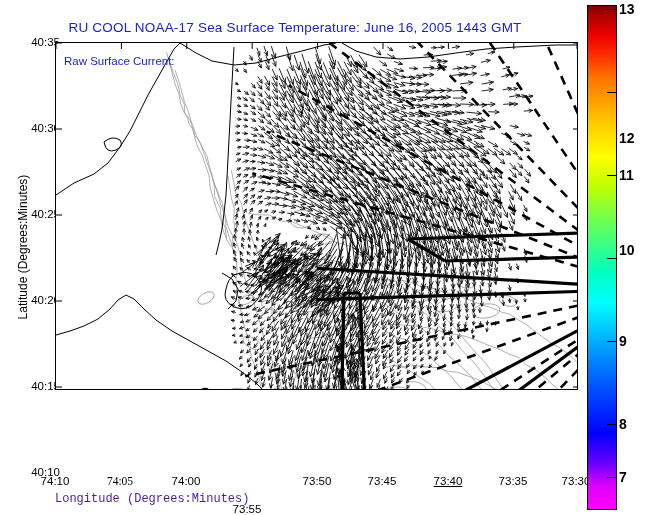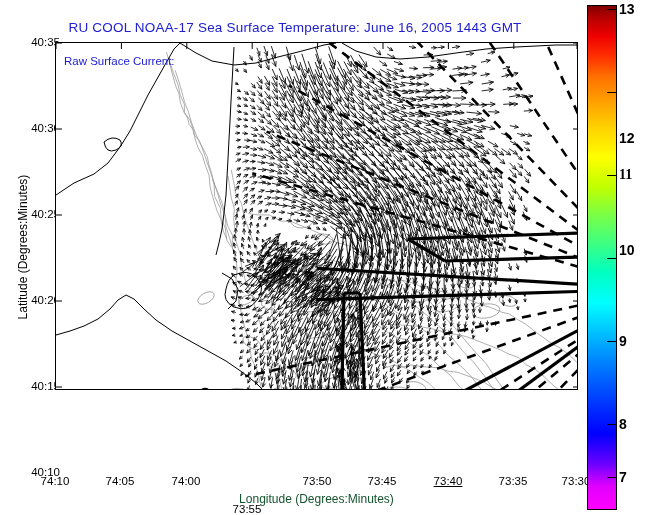--- a/index.html
+++ b/index.html
@@ -2028,7 +2028,7 @@
 
   <div class="cbtick" style="top:9px;">13</div>
   <div class="cbtick" style="top:92px;margin-top:46px;">12</div>
-  <div class="cbtick" style="top:175px;font-family:Liberation Serif, serif;">11</div>
+  <div class="cbtick" style="top:175px;">11</div>
   <div class="cbtick" style="top:250px;">10</div>
   <div class="cbtick" style="top:341px;">9</div>
   <div class="cbtick" style="top:424px;">8</div>

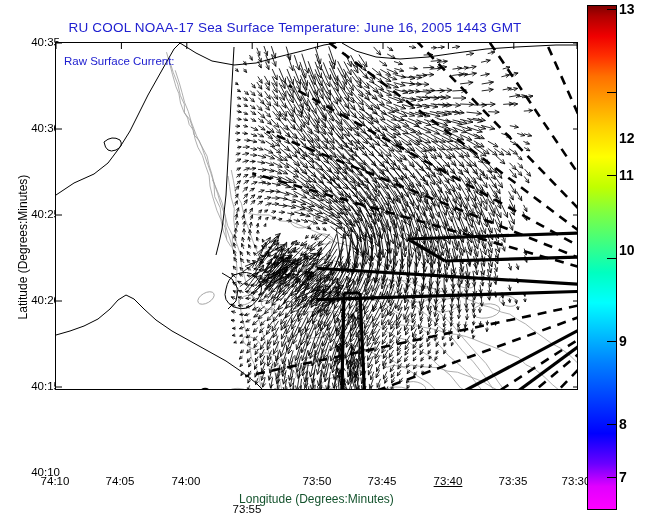--- a/index.html
+++ b/index.html
@@ -99,7 +99,7 @@
   <div class="ytick" style="top:466px;">40:10</div>
 
   <div class="xtick" style="left:55px;">74:10</div>
-  <div class="xtick" style="left:120px;">74:05</div>
+  <div class="xtick" style="left:120px;font-family:Liberation Serif, serif;">74:05</div>
   <div class="xtick" style="left:186px;">74:00</div>
   <div class="xtick" style="left:247px;margin-top:28px;">73:55</div>
   <div class="xtick" style="left:317px;">73:50</div>

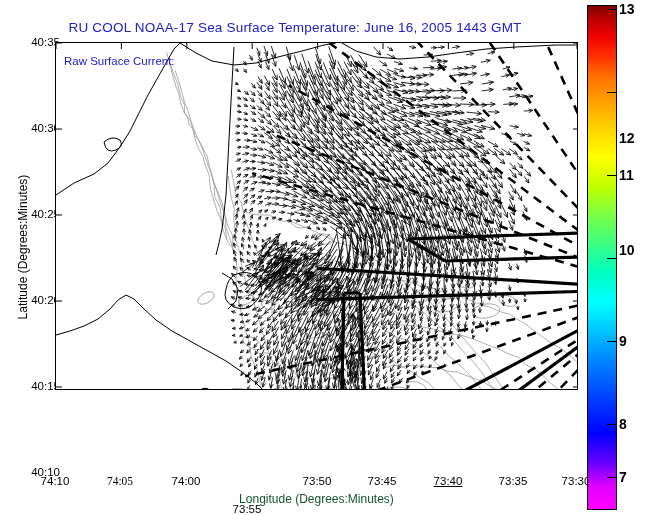--- a/index.html
+++ b/index.html
@@ -42,8 +42,8 @@
     white-space:nowrap; transform:translateX(-50%);text-align:right;
   }
   .xlabel{
-    position:absolute; left:55px; top:492px; width:523px; text-align:center;
-    font-size:12px; color:#14532d;
+    position:absolute; left:55px; top:492px; width:523px; text-align:left;
+    font-size:12px; color:#4c1d95;font-family:Liberation Mono, monospace;
   }
   .ylabel{
     position:absolute; left:-62px; top:240px; width:170px; text-align:center;

